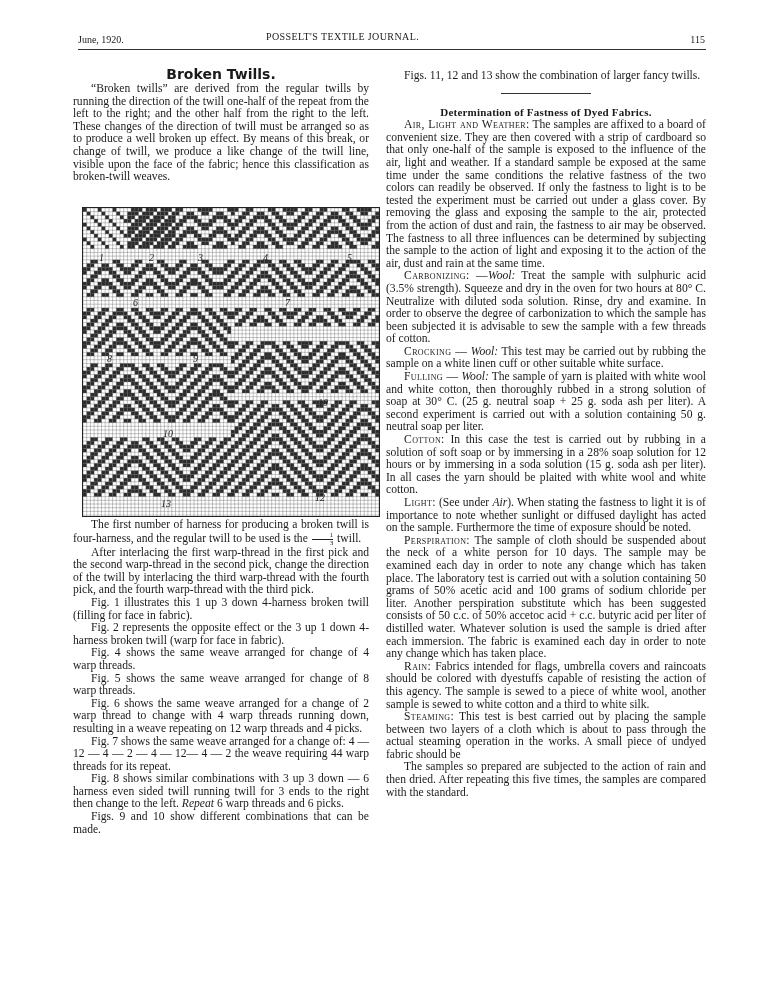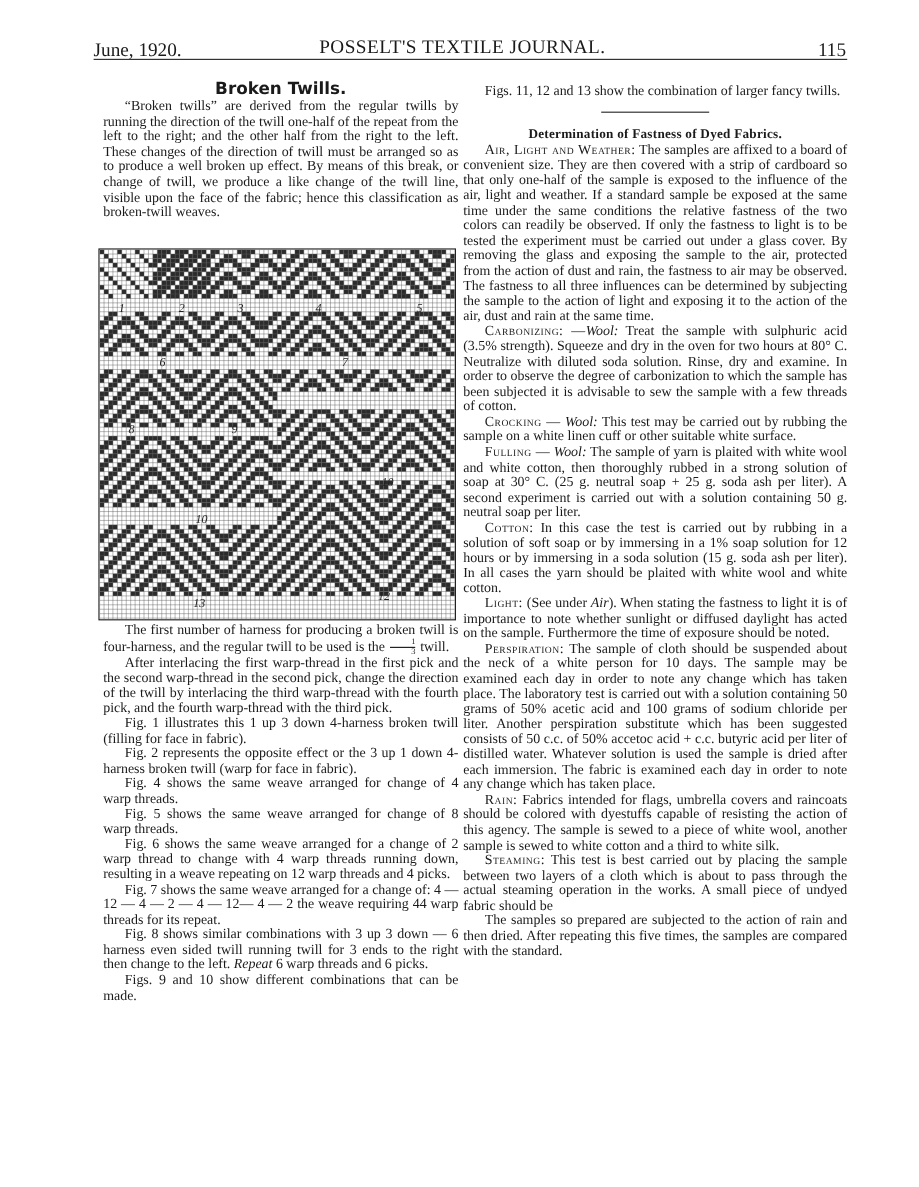--- a/index.html
+++ b/index.html
@@ -6,7 +6,7 @@
   body { width: 766px; height: 989px; position: relative; overflow: hidden;
          font-family: "Liberation Serif", "DejaVu Serif", serif; color: #1a1a1a; }
   .header { position: absolute; left: 78px; top: 28px; width: 620px; height: 20px;
-            font-size: 16px; }
+            font-size: 10px; }
   .header .left { position: absolute; left: 0; top: 6px; }
   .header .center { position: absolute; left: 188px; top: 3px; letter-spacing: 0.4px; }
   .header .right { position: absolute; right: -7px; top: 6px; }

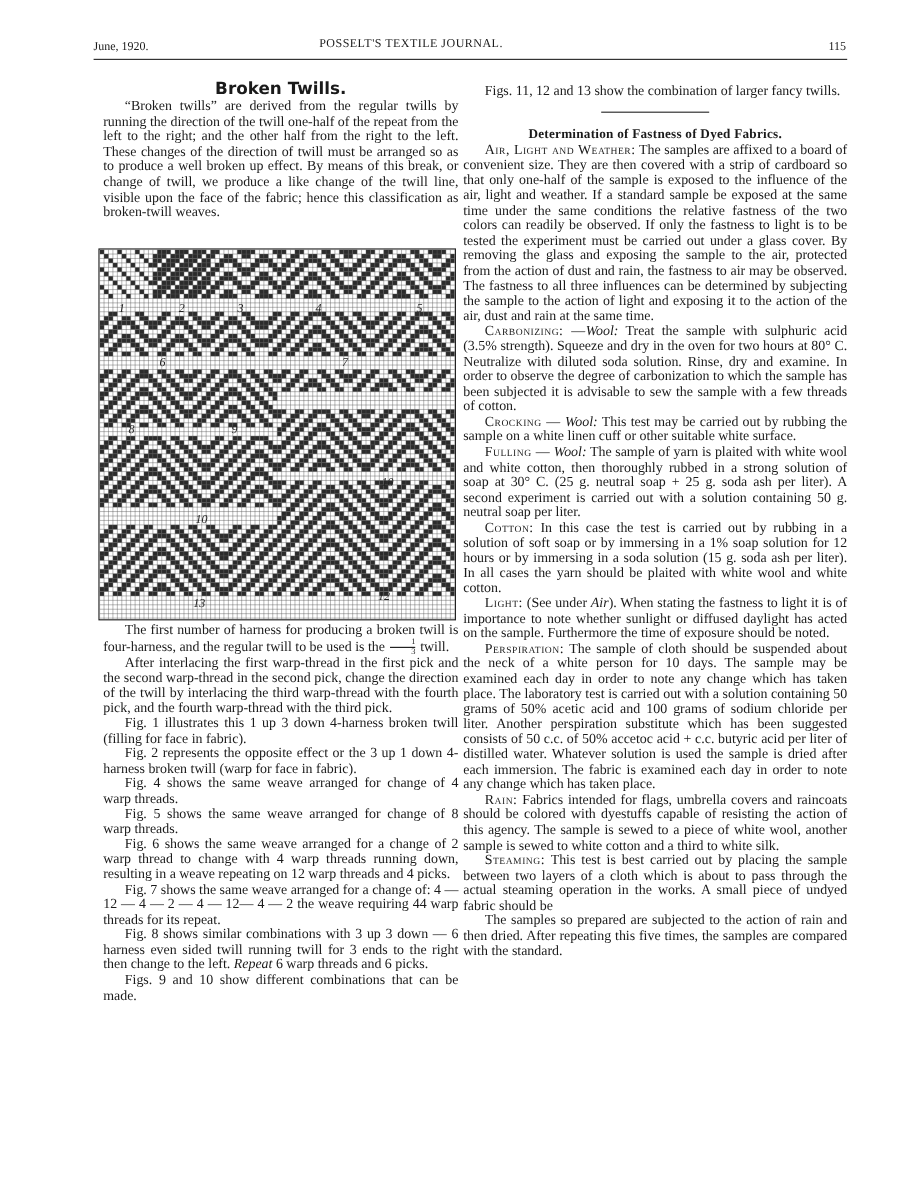--- a/index.html
+++ b/index.html
@@ -13,7 +13,7 @@
   .header-rule { position: absolute; left: 78px; top: 49px; width: 628px; height: 1px; background: #333; }
 
   .col { position: absolute; font-size: 11.6px; line-height: 12.6px; text-align: justify; }
-  .col-left { left: 86px; top: 66px; width: 296px; }
+  .col-left { left: 73px; top: 66px; width: 296px; }
   .col-right { left: 386px; top: 70px; width: 320px; }
   .col p { margin: 0; text-indent: 18px; }
   .title { font-family: "DejaVu Sans", sans-serif; font-weight: bold; font-size: 14px;

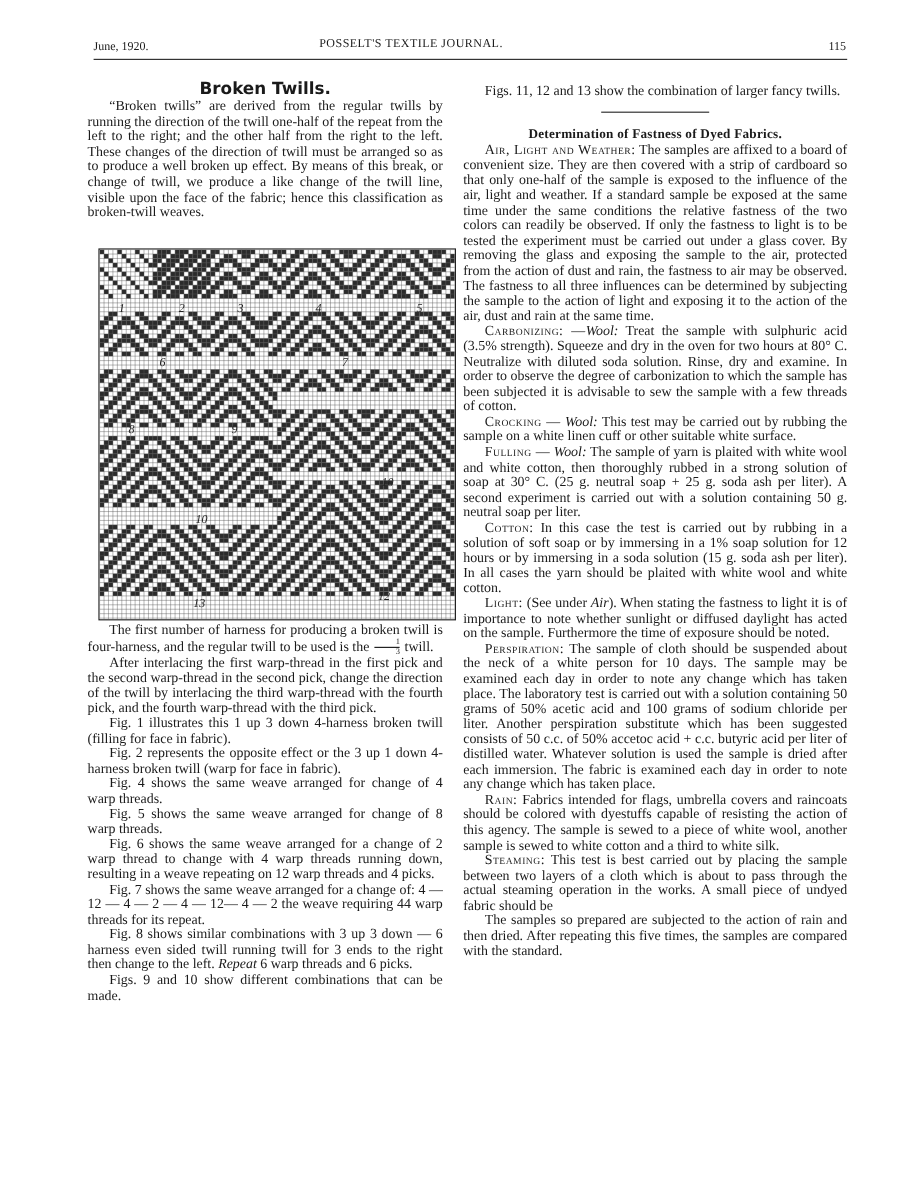--- a/index.html
+++ b/index.html
@@ -2894,7 +2894,7 @@
   <p><span class="sc">Carbonizing: —</span><span class="it">Wool:</span> <span>Treat the sample with sulphuric acid (3.5% strength). Squeeze and dry in the oven for two hours at 80° C. Neutralize with diluted soda solution. Rinse, dry and examine. In order to observe the degree of carbonization to which the sample has been subjected it is advisable to sew the sample with a few threads of cotton.</span></p>
   <p><span class="sc">Crocking —</span> <span class="it">Wool:</span> <span>This test may be carried out by rubbing the sample on a white linen cuff or other suitable white surface.</span></p>
   <p><span class="sc">Fulling —</span> <span class="it">Wool:</span> <span>The sample of yarn is plaited with white wool and white cotton, then thoroughly rubbed in a strong solution of soap at 30° C. (25 g. neutral soap + 25 g. soda ash per liter). A second experiment is carried out with a solution containing 50 g. neutral soap per liter.</span></p>
-  <p><span class="sc">Cotton:</span> <span>In this case the test is carried out by rubbing in a solution of soft soap or by immersing in a 1% soap solution for 12 hours or by immersing in a soda solution (15 g. soda ash per liter). In all cases the yarn should be plaited with white wool and white cotton.</span></p>
+  <p><span class="sc">Cotton:</span> <span>In this case the test is carried out by rubbing in a solution of soft soap or by immersing in a 28% soap solution for 12 hours or by immersing in a soda solution (15 g. soda ash per liter). In all cases the yarn should be plaited with white wool and white cotton.</span></p>
   <p><span class="sc">Light:</span> <span>(See under</span> <span class="it">Air</span><span>). When stating the fastness to light it is of importance to note whether sunlight or diffused daylight has acted on the sample. Furthermore the time of exposure should be noted.</span></p>
   <p><span class="sc">Perspiration:</span> <span>The sample of cloth should be suspended about the neck of a white person for 10 days. The sample may be examined each day in order to note any change which has taken place. The laboratory test is carried out with a solution containing 50 grams of 50% acetic acid and 100 grams of sodium chloride per liter. Another perspiration substitute which has been suggested consists of 50 c.c. of 50% accetoc acid + c.c. butyric acid per liter of distilled water. Whatever solution is used the sample is dried after each immersion. The fabric is examined each day in order to note any change which has taken place.</span></p>
   <p><span class="sc">Rain:</span> <span>Fabrics intended for flags, umbrella covers and raincoats should be colored with dyestuffs capable of resisting the action of this agency. The sample is sewed to a piece of white wool, another sample is sewed to white cotton and a third to white silk.</span></p>

